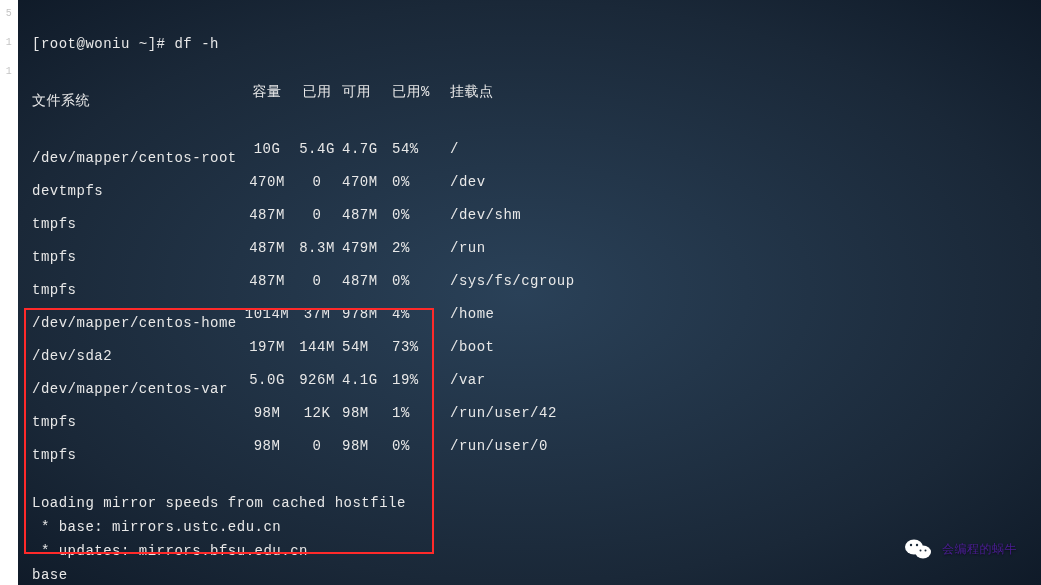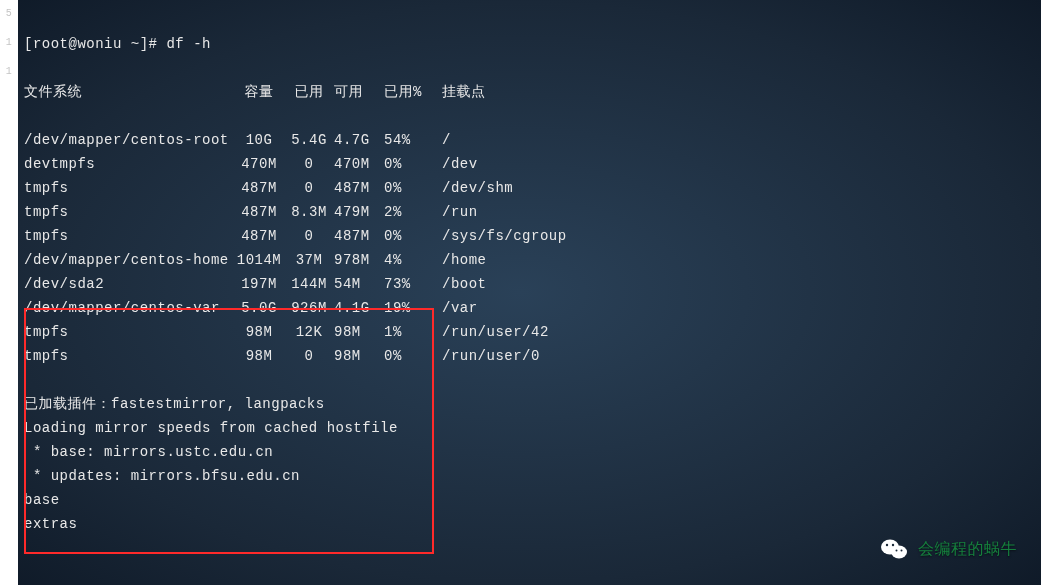--- a/index.html
+++ b/index.html
@@ -37,7 +37,7 @@
     top: 0;
     right: 0;
     bottom: 0;
-    padding: 8px 6px;
+    padding: 8px 14px;
     white-space: pre;
     line-height: 24px;
   }

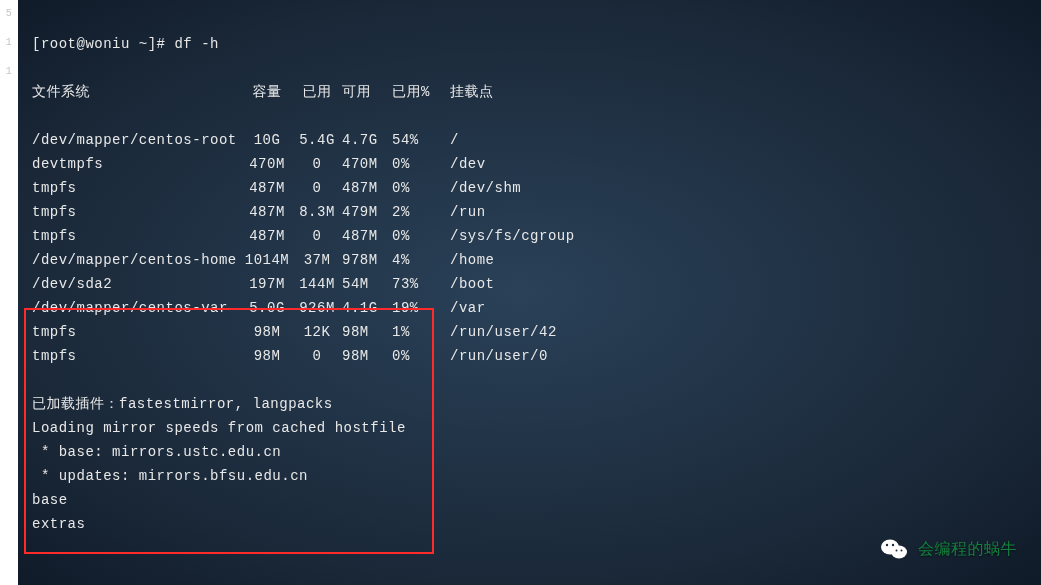--- a/index.html
+++ b/index.html
@@ -64,7 +64,7 @@
   .watermark svg { margin-right: 10px; }
   .prompt { color: #e8e8e8; }
   .row { display: flex; }
-  .col-fs   { width: 210px; }
+  .col-fs   { width: 210px; margin-top: 9px; }
   .col-size { width: 50px; text-align: center; }
   .col-used { width: 50px; text-align: center; }
   .col-avail{ width: 50px; text-align: left; }

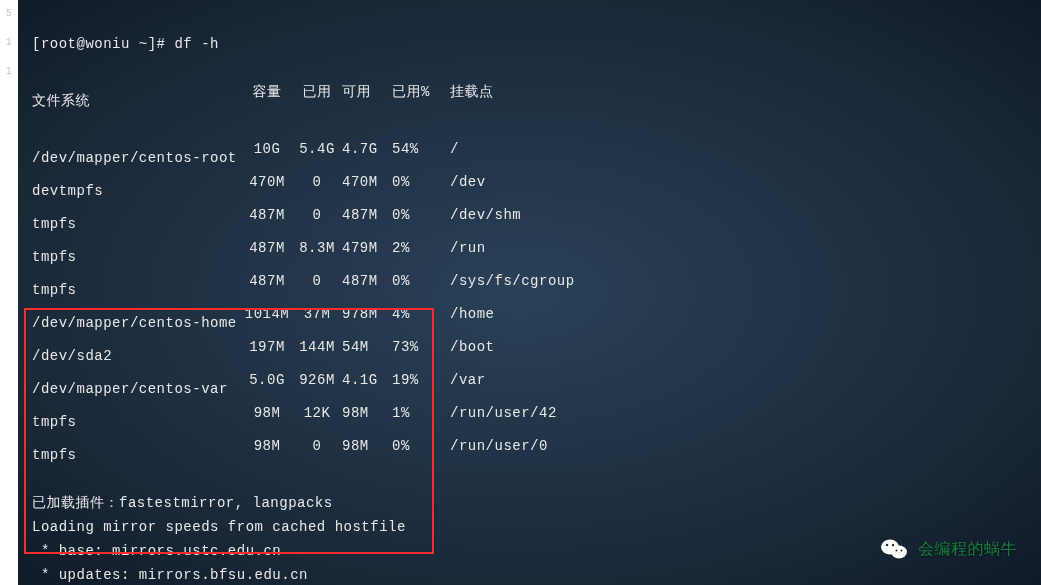--- a/index.html
+++ b/index.html
@@ -91,7 +91,7 @@
   <span class="col-mnt">挂载点</span>
 </div>
 <div id="df-rows"><div class="row"><span class="col-fs">/dev/mapper/centos-root</span><span class="col-size">10G</span><span class="col-used">5.4G</span><span class="col-avail">4.7G</span><span class="col-pct">54%</span><span class="col-mnt">/</span></div><div class="row"><span class="col-fs">devtmpfs</span><span class="col-size">470M</span><span class="col-used">0</span><span class="col-avail">470M</span><span class="col-pct">0%</span><span class="col-mnt">/dev</span></div><div class="row"><span class="col-fs">tmpfs</span><span class="col-size">487M</span><span class="col-used">0</span><span class="col-avail">487M</span><span class="col-pct">0%</span><span class="col-mnt">/dev/shm</span></div><div class="row"><span class="col-fs">tmpfs</span><span class="col-size">487M</span><span class="col-used">8.3M</span><span class="col-avail">479M</span><span class="col-pct">2%</span><span class="col-mnt">/run</span></div><div class="row"><span class="col-fs">tmpfs</span><span class="col-size">487M</span><span class="col-used">0</span><span class="col-avail">487M</span><span class="col-pct">0%</span><span class="col-mnt">/sys/fs/cgroup</span></div><div class="row"><span class="col-fs">/dev/mapper/centos-home</span><span class="col-size">1014M</span><span class="col-used">37M</span><span class="col-avail">978M</span><span class="col-pct">4%</span><span class="col-mnt">/home</span></div><div class="row"><span class="col-fs">/dev/sda2</span><span class="col-size">197M</span><span class="col-used">144M</span><span class="col-avail">54M</span><span class="col-pct">73%</span><span class="col-mnt">/boot</span></div><div class="row"><span class="col-fs">/dev/mapper/centos-var</span><span class="col-size">5.0G</span><span class="col-used">926M</span><span class="col-avail">4.1G</span><span class="col-pct">19%</span><span class="col-mnt">/var</span></div><div class="row"><span class="col-fs">tmpfs</span><span class="col-size">98M</span><span class="col-used">12K</span><span class="col-avail">98M</span><span class="col-pct">1%</span><span class="col-mnt">/run/user/42</span></div><div class="row"><span class="col-fs">tmpfs</span><span class="col-size">98M</span><span class="col-used">0</span><span class="col-avail">98M</span><span class="col-pct">0%</span><span class="col-mnt">/run/user/0</span></div></div>
-<div id="yum-lines"><div>已加载插件：fastestmirror, langpacks</div><div>Loading mirror speeds from cached hostfile</div><div> * base: mirrors.ustc.edu.cn</div><div> * updates: mirrors.bfsu.edu.cn</div><div>base</div><div>extras</div></div>
+<div id="yum-lines"><div>Loading mirror speeds from cached hostfile</div><div> * base: mirrors.ustc.edu.cn</div><div> * updates: mirrors.bfsu.edu.cn</div><div>base</div><div>extras</div></div>
 
 </div>
 

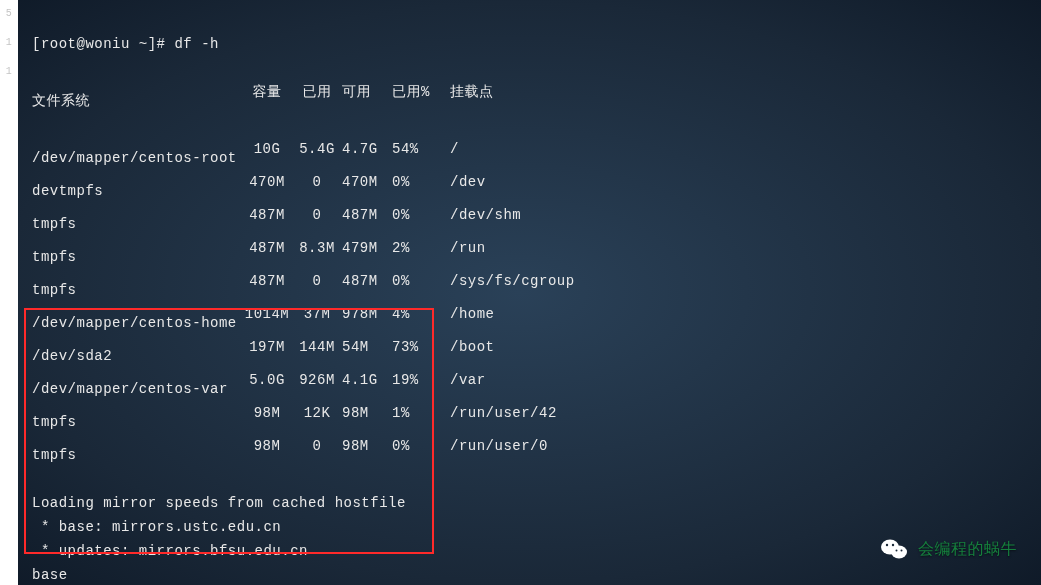--- a/index.html
+++ b/index.html
@@ -56,10 +56,10 @@
     bottom: 24px;
     display: flex;
     align-items: center;
-    color: #15803d;
+    color: #4c1d95;
     text-shadow: 0 1px 2px rgba(0,0,0,0.6);
     font-family: sans-serif;
-    font-size: 16px;
+    font-size: 12px;
   }
   .watermark svg { margin-right: 10px; }
   .prompt { color: #e8e8e8; }

